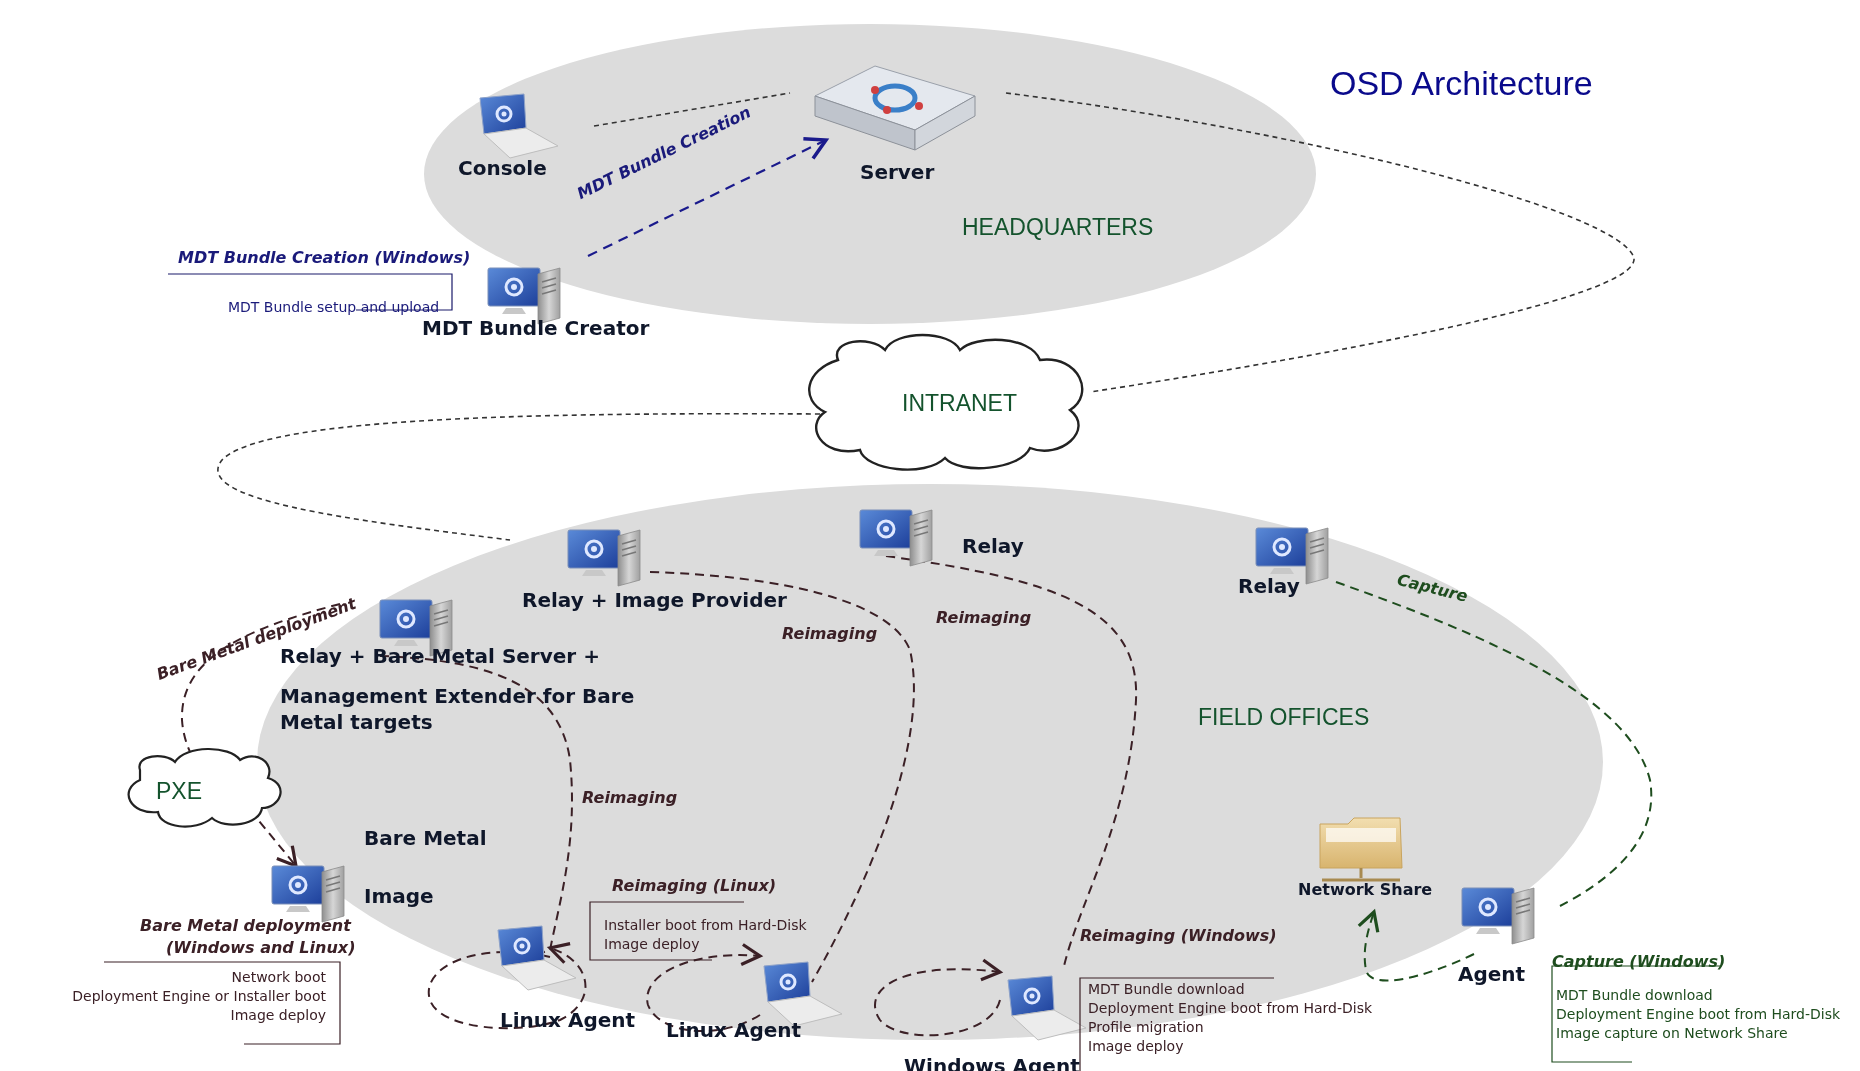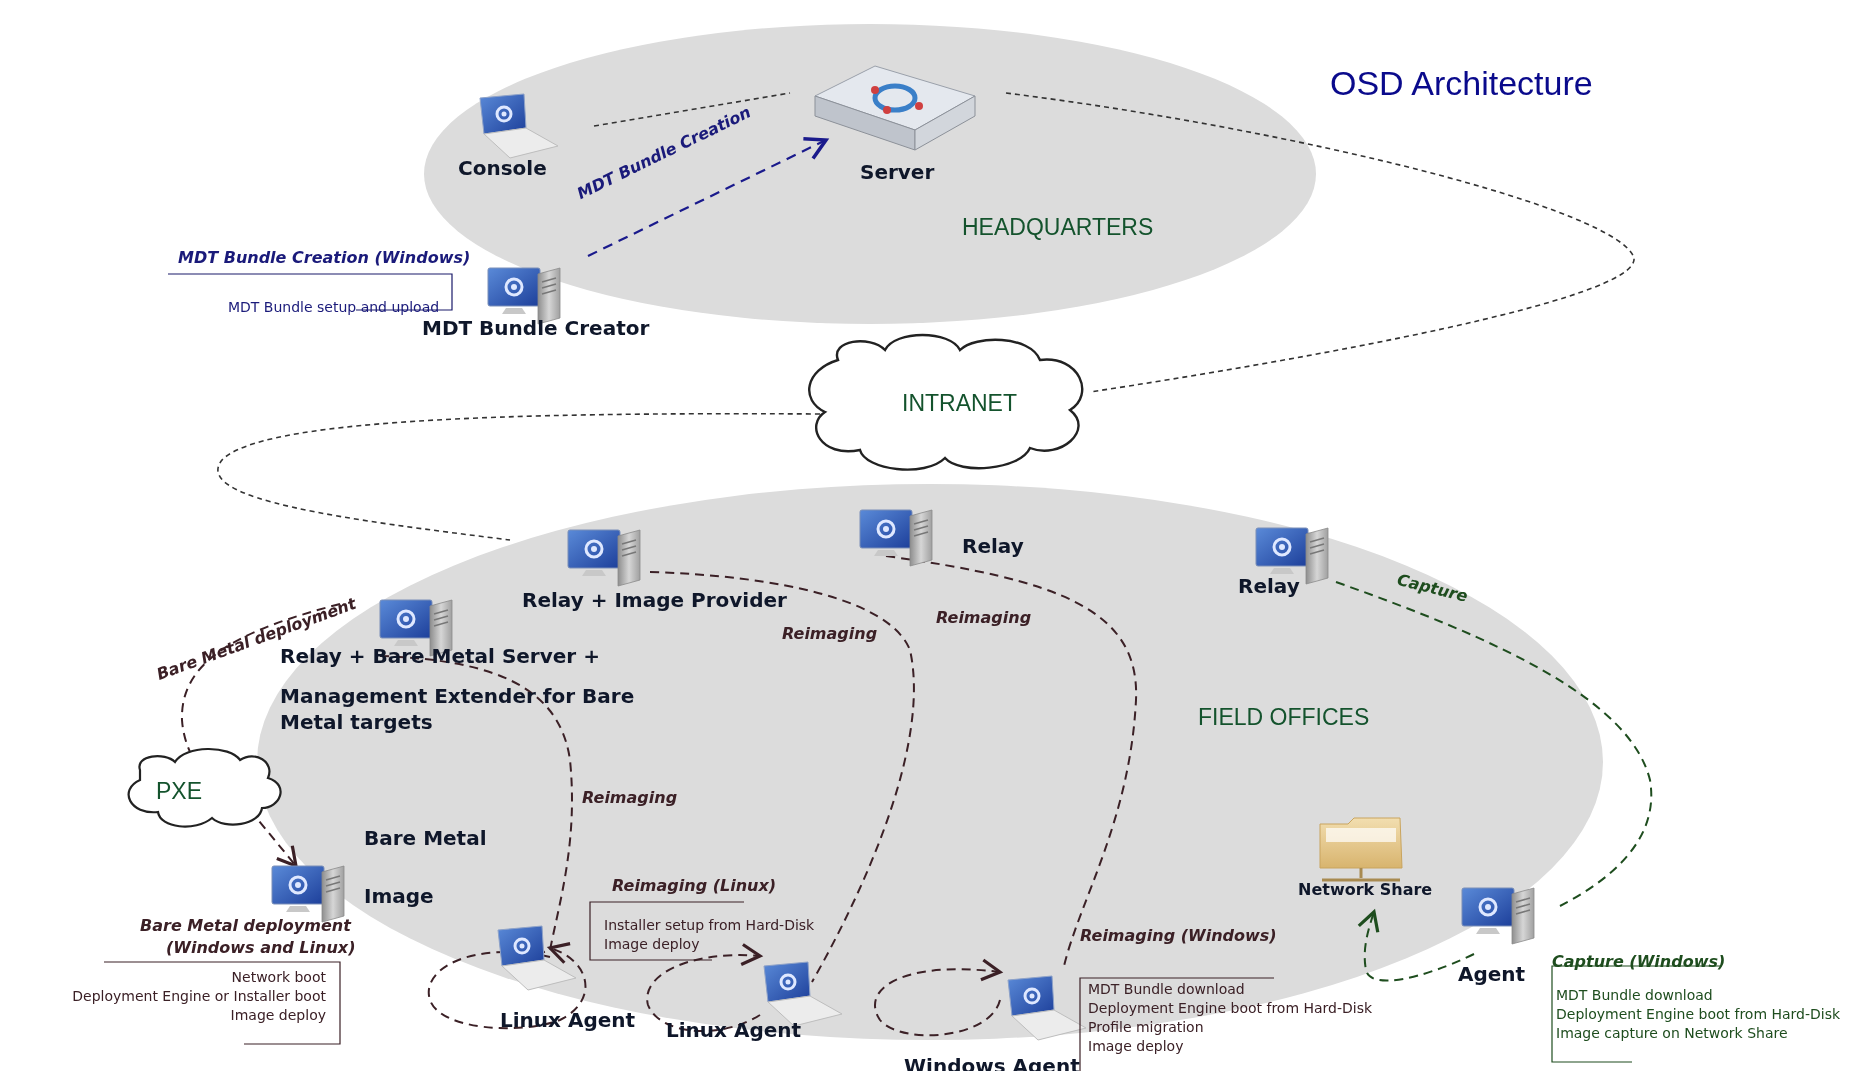--- a/index.html
+++ b/index.html
@@ -201,7 +201,7 @@
 
 <div class="t flow maroon" style="left:612px;top:876px;">Reimaging (Linux)</div>
 <div class="note-box maroon" style="left:604px;top:916px;">
-  <div class="note">Installer setup from Hard-Disk</div>
+  <div class="note">Installer boot from Hard-Disk</div>
   <div class="note">Image deploy</div>
 </div>
 

